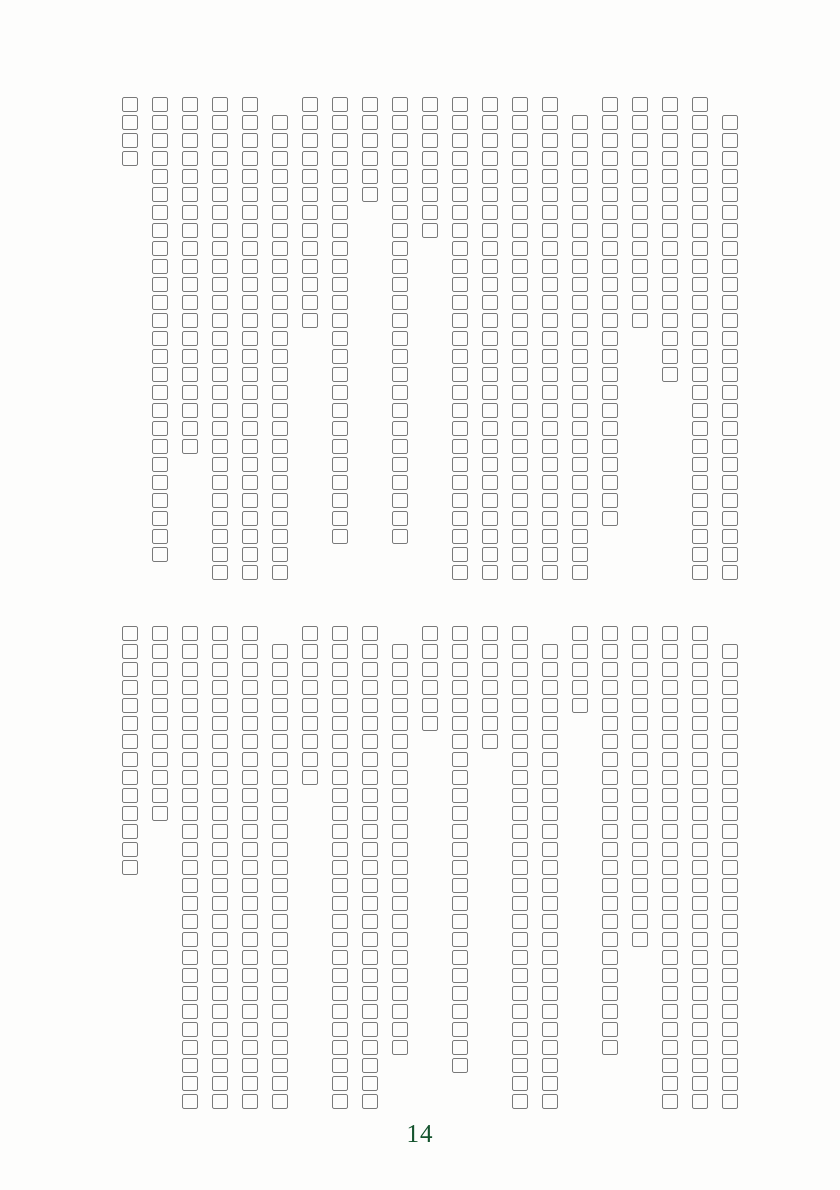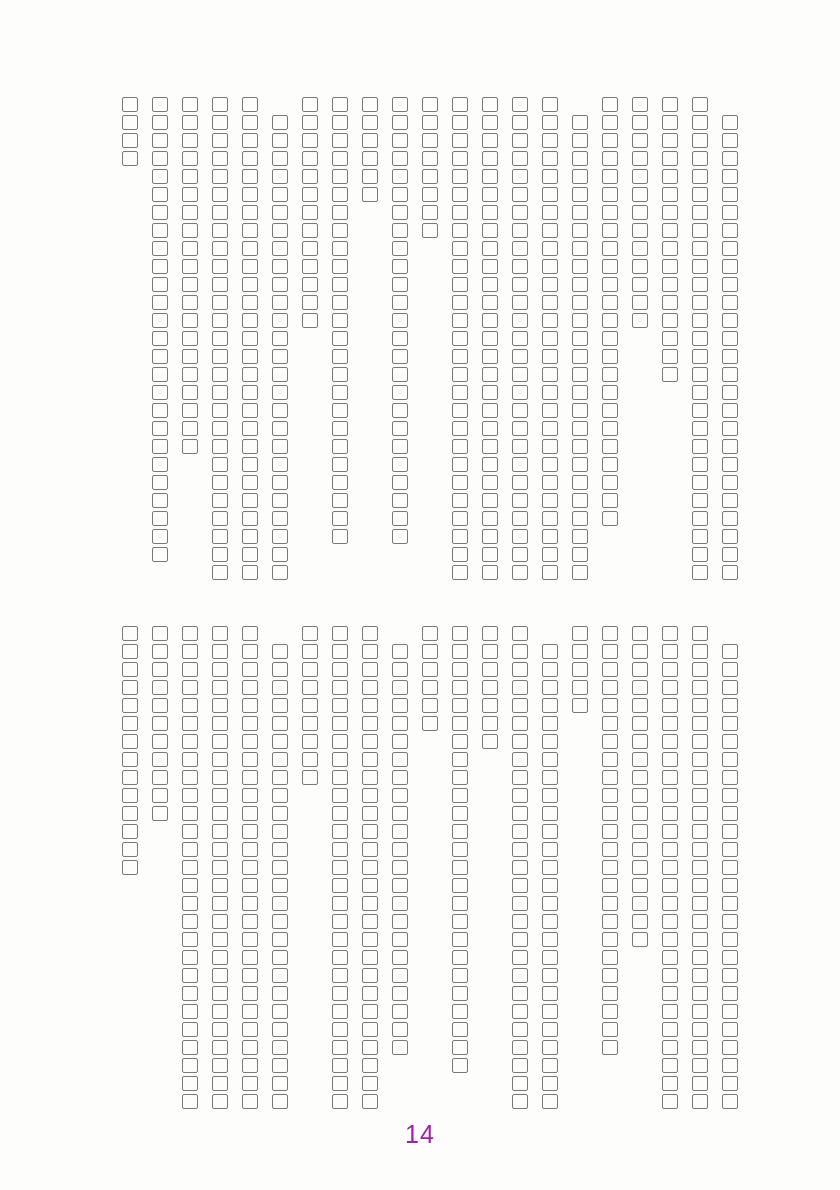--- a/index.html
+++ b/index.html
@@ -47,10 +47,10 @@
     left: 0;
     width: 100%;
     text-align: center;
-    font-family: Liberation Sans, sans-serif;
+    font-family: Liberation Serif, serif;
     font-size: 25px;
     letter-spacing: 1px;
-    color: #a21caf;
+    color: #14532d;
   }
 </style>
 </head>

